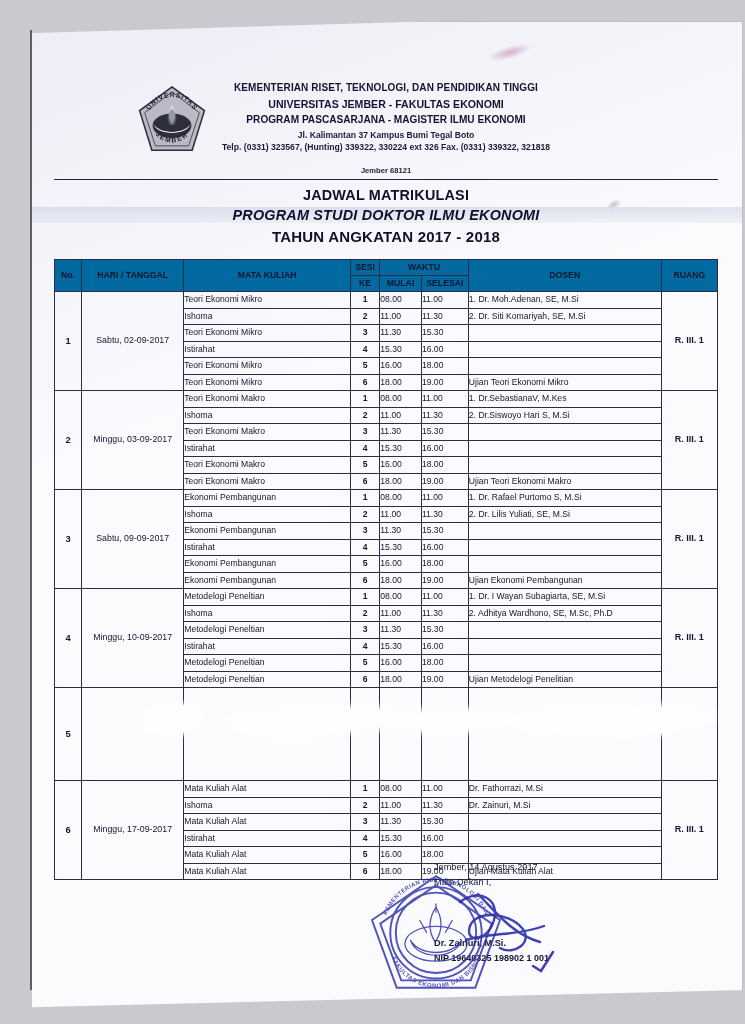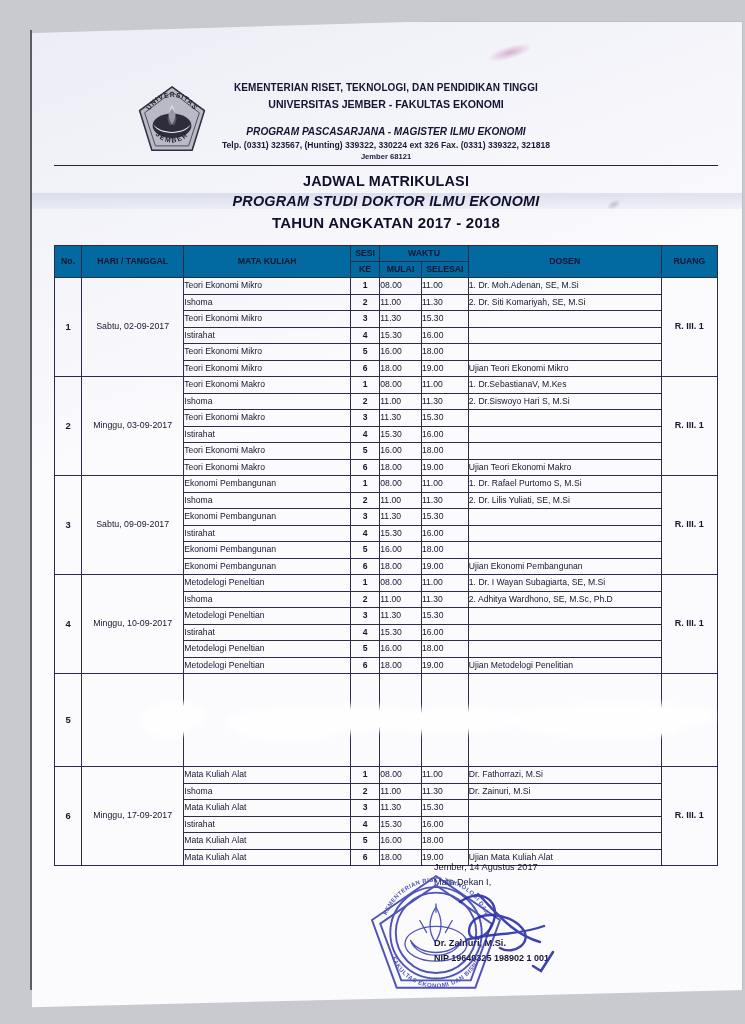--- a/index.html
+++ b/index.html
@@ -71,7 +71,7 @@
   }
   .lh-l1{font-size:10px;font-weight:bold;letter-spacing:.1px;line-height:15px;color:#141432;}
   .lh-l2{font-size:10.6px;font-weight:bold;line-height:14px;margin-top:2px;color:#141432;}
-  .lh-l3{font-size:10.1px;font-weight:bold;line-height:14px;margin-top:14px;color:#141432;font-style:italic;}
+  .lh-l3{font-size:10.1px;font-weight:bold;line-height:14px;margin-top:2px;color:#141432;}
   .lh-l4{font-size:8.6px;font-weight:bold;line-height:12px;margin-top:2px;color:#1b1b38;}
   .lh-l5{font-size:8.6px;font-weight:bold;line-height:12px;color:#1b1b38;}
   .lh-l6{font-size:7.6px;font-weight:bold;line-height:11px;color:#1b1b38;}

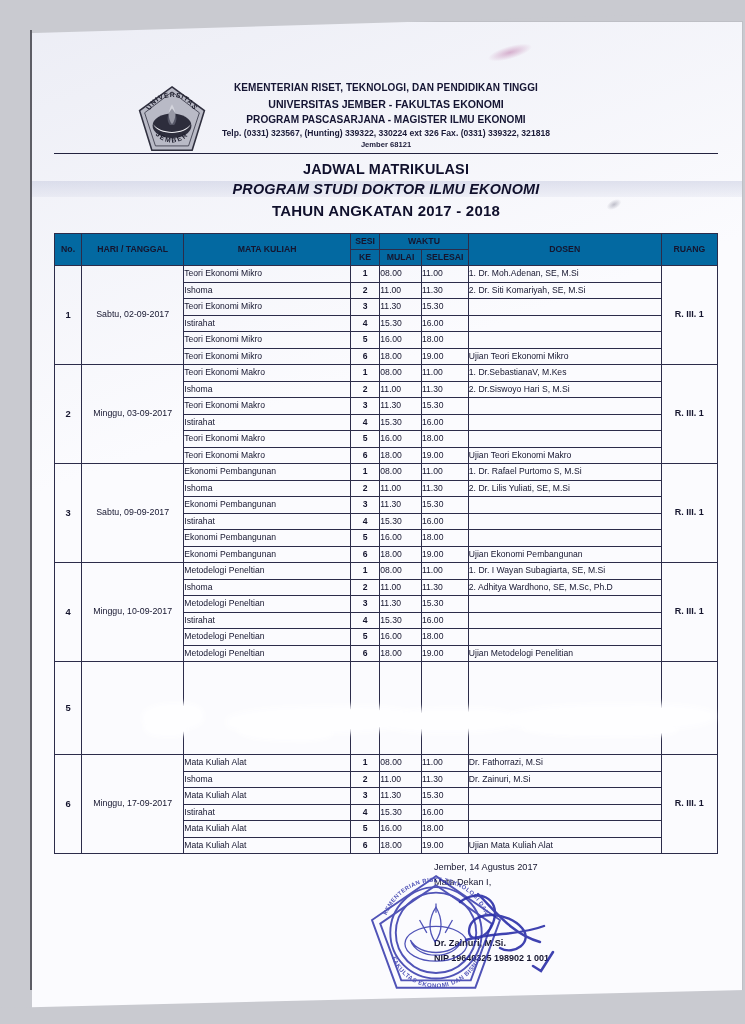--- a/index.html
+++ b/index.html
@@ -187,6 +187,7 @@
       <div class="lh-l1">KEMENTERIAN RISET, TEKNOLOGI, DAN PENDIDIKAN TINGGI</div>
       <div class="lh-l2">UNIVERSITAS JEMBER - FAKULTAS EKONOMI</div>
       <div class="lh-l3">PROGRAM PASCASARJANA - MAGISTER ILMU EKONOMI</div>
+      <div class="lh-l4">Jl. Kalimantan 37 Kampus Bumi Tegal Boto</div>
       <div class="lh-l5">Telp. (0331) 323567, (Hunting) 339322, 330224 ext 326 Fax. (0331) 339322, 321818</div>
       <div class="lh-l6">Jember 68121</div>
       <div class="rule"></div>

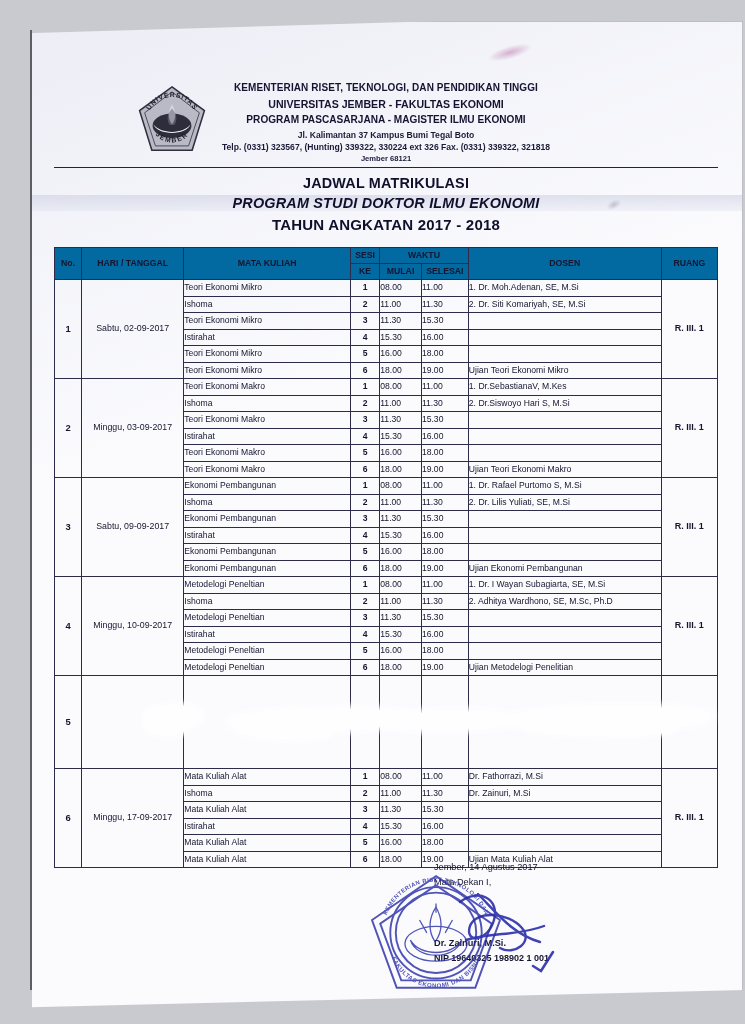--- a/index.html
+++ b/index.html
@@ -74,7 +74,7 @@
   .lh-l3{font-size:10.1px;font-weight:bold;line-height:14px;margin-top:2px;color:#141432;}
   .lh-l4{font-size:8.6px;font-weight:bold;line-height:12px;margin-top:2px;color:#1b1b38;}
   .lh-l5{font-size:8.6px;font-weight:bold;line-height:12px;color:#1b1b38;}
-  .lh-l6{font-size:7.6px;font-weight:bold;line-height:11px;color:#1b1b38;}
+  .lh-l6{font-size:7.6px;font-weight:bold;line-height:11px;color:#1b1b38;margin-top:12px;}
   .rule{
     margin:3px 24px 0 24px;height:0;border-top:1.6px solid #23233f;
   }

